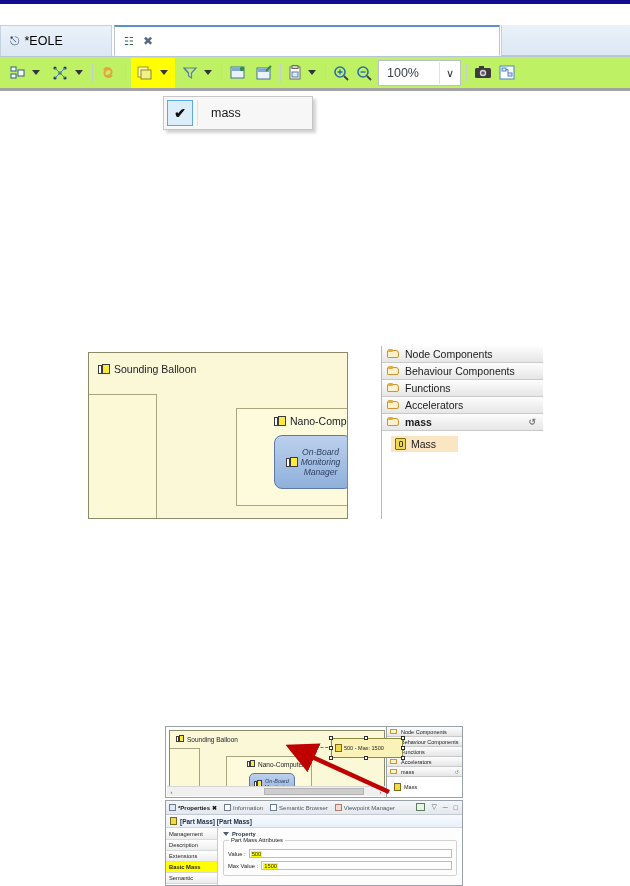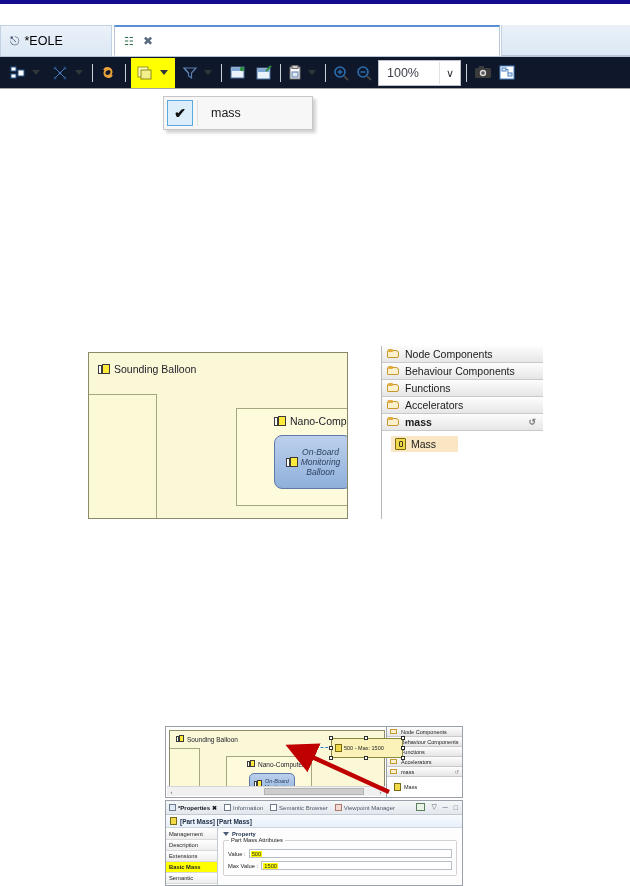--- a/index.html
+++ b/index.html
@@ -75,10 +75,10 @@
     position: absolute;
     left: 0; top: 57px;
     width: 630px; height: 31px;
-    background: #0f172a;
-    display: flex;
-    align-items: center;
-    border-bottom: 1px solid #a3a3a3;
+    background: #bef264;
+    display: flex;
+    align-items: center;
+    border-bottom: 3px solid #a3a3a3;
   }
   .tb-item {
     display: flex;

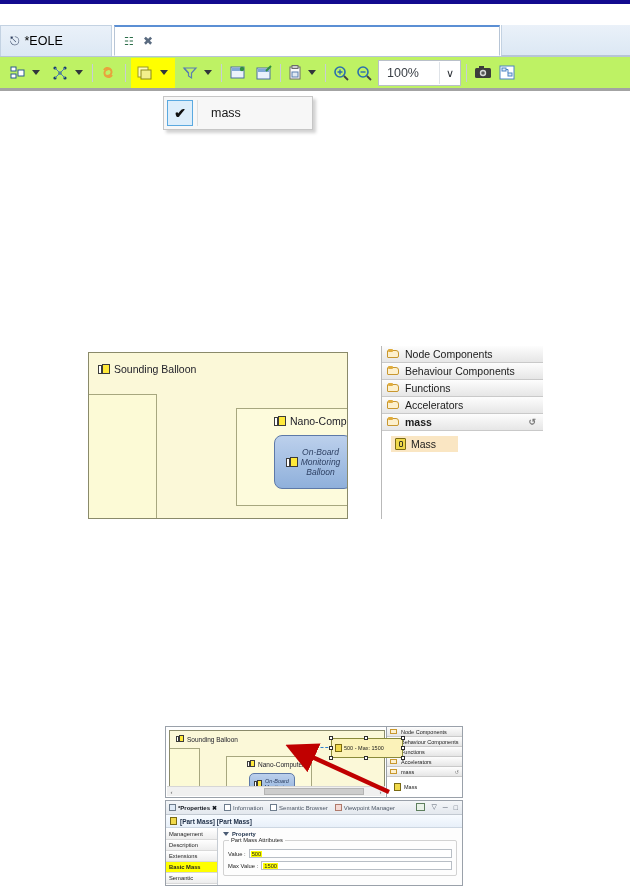--- a/index.html
+++ b/index.html
@@ -846,7 +846,7 @@
         <span class="sw-text">
           <span>On-Board</span><br>
           <span>Monitoring</span><br>
-          <span>Balloon</span>
+          <span>Manager</span>
         </span>
       </div>
     </div>

